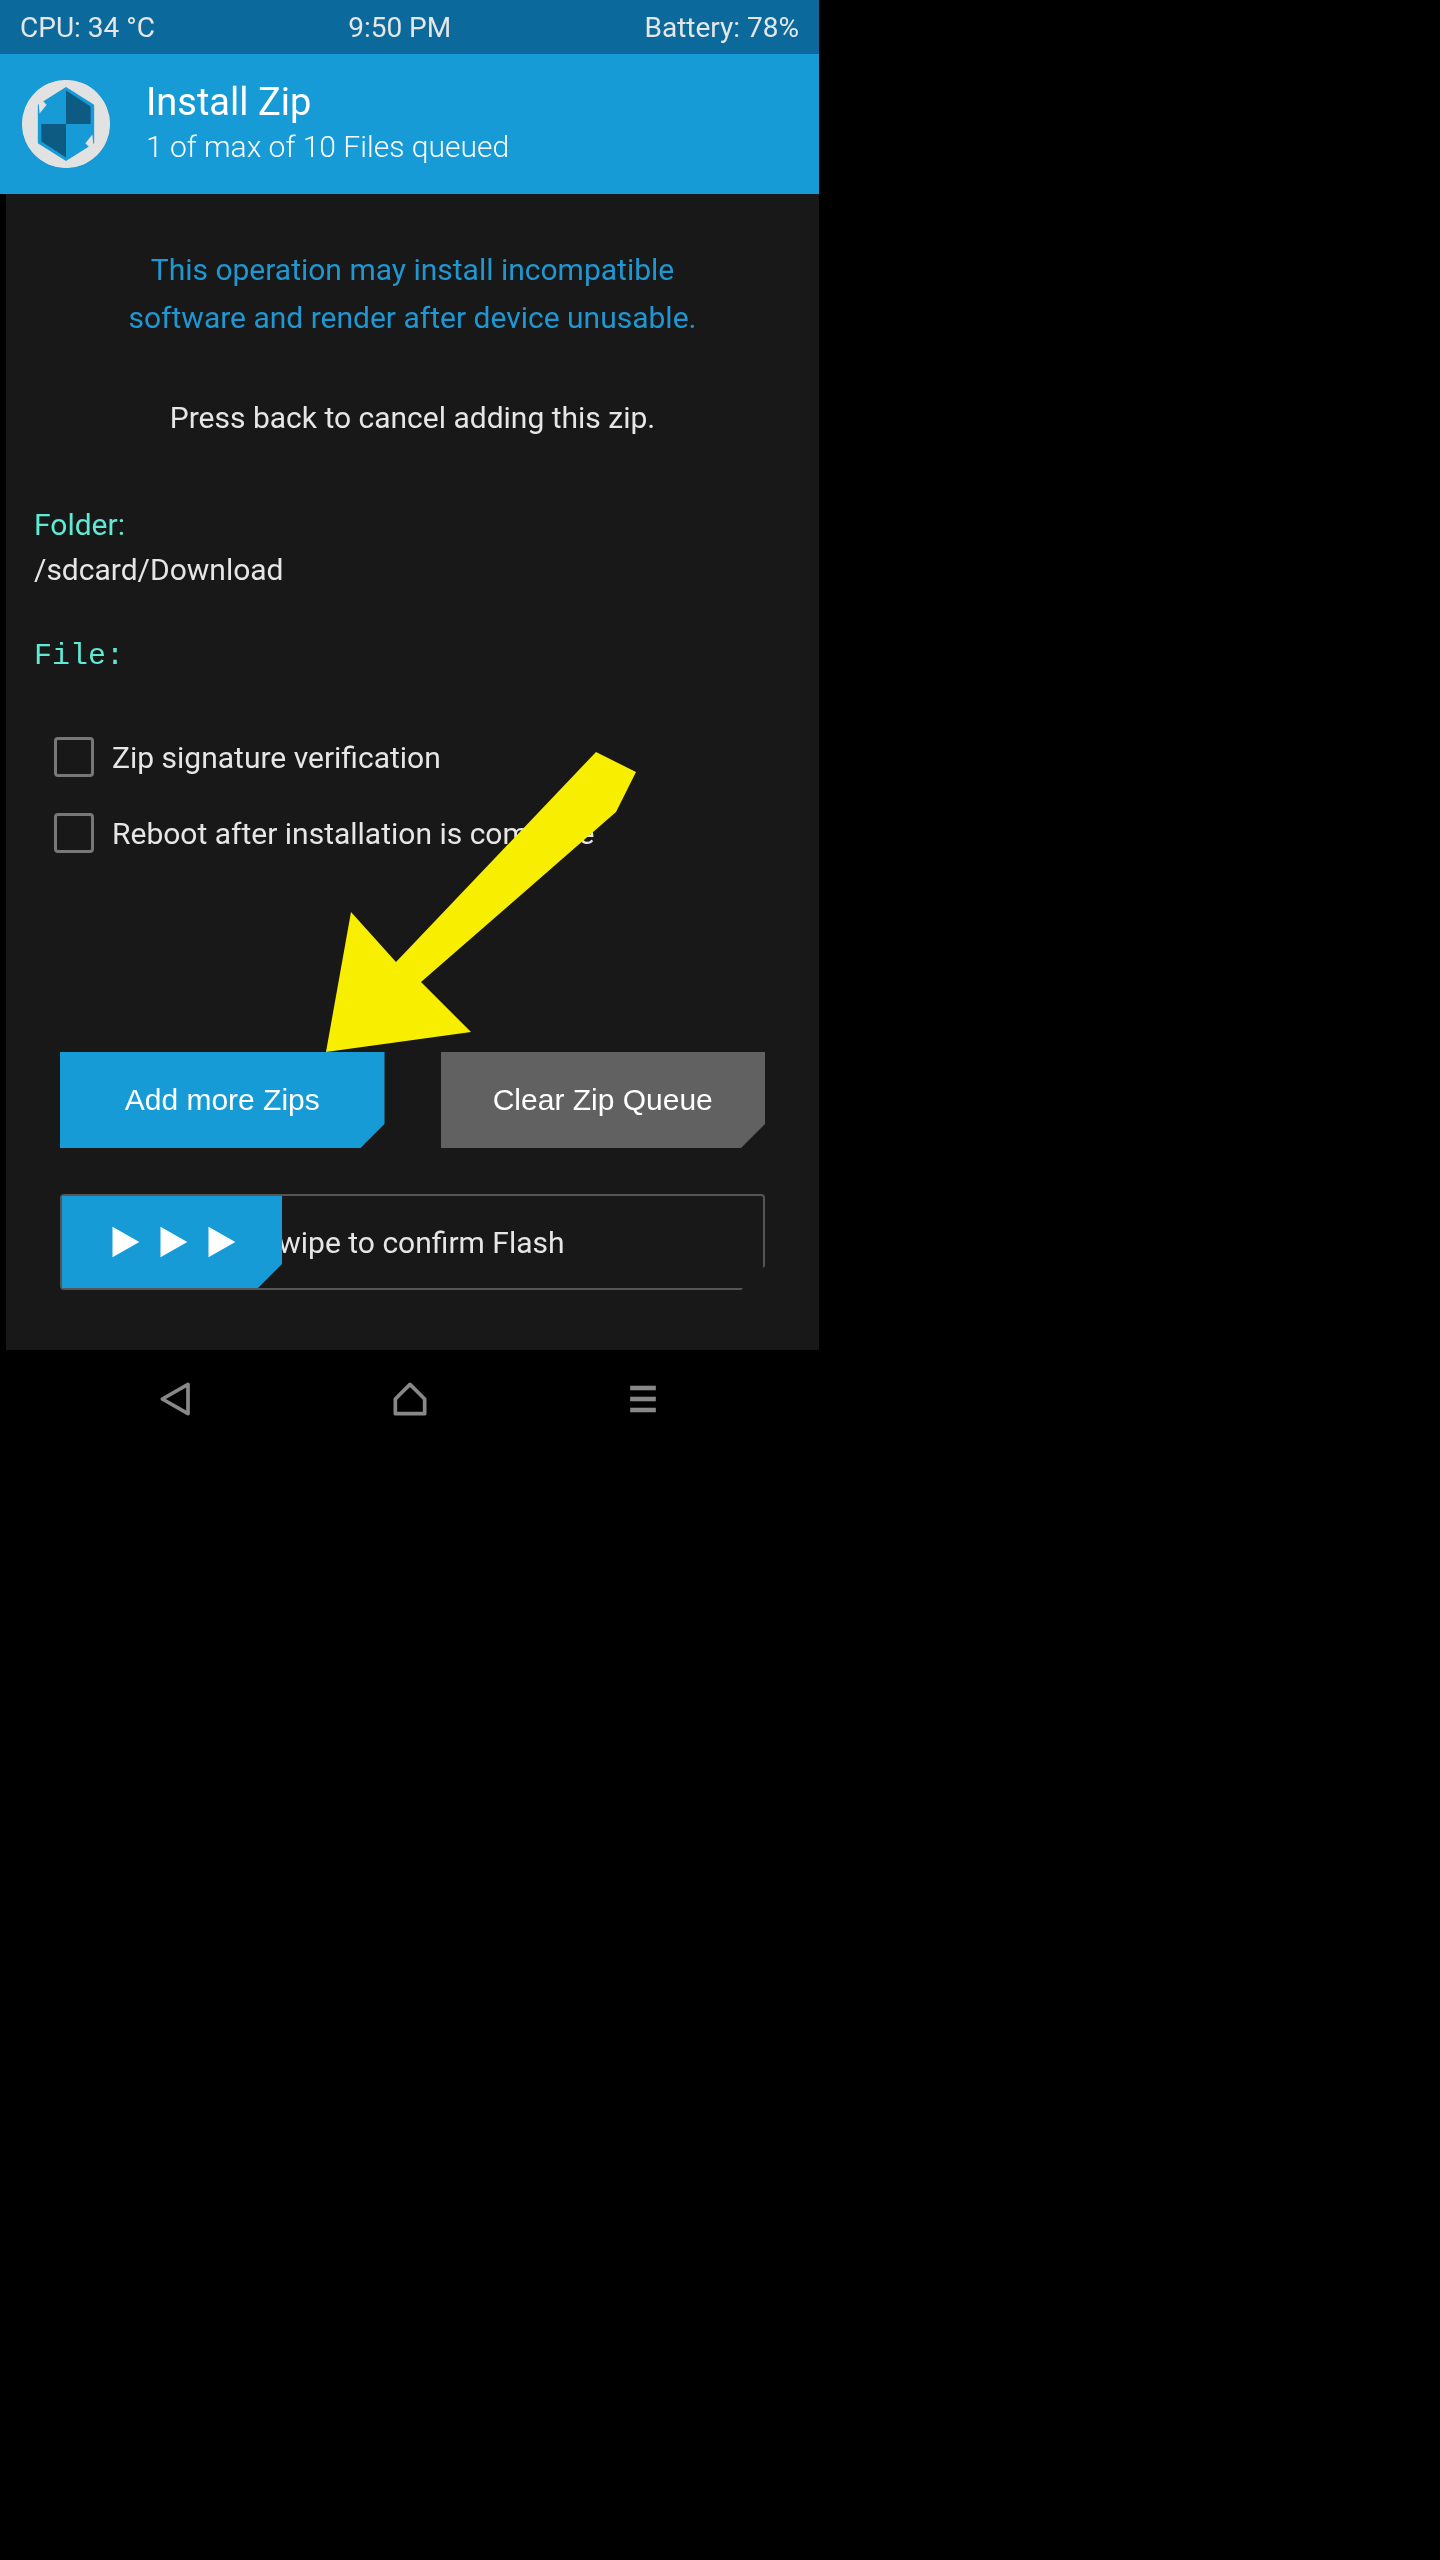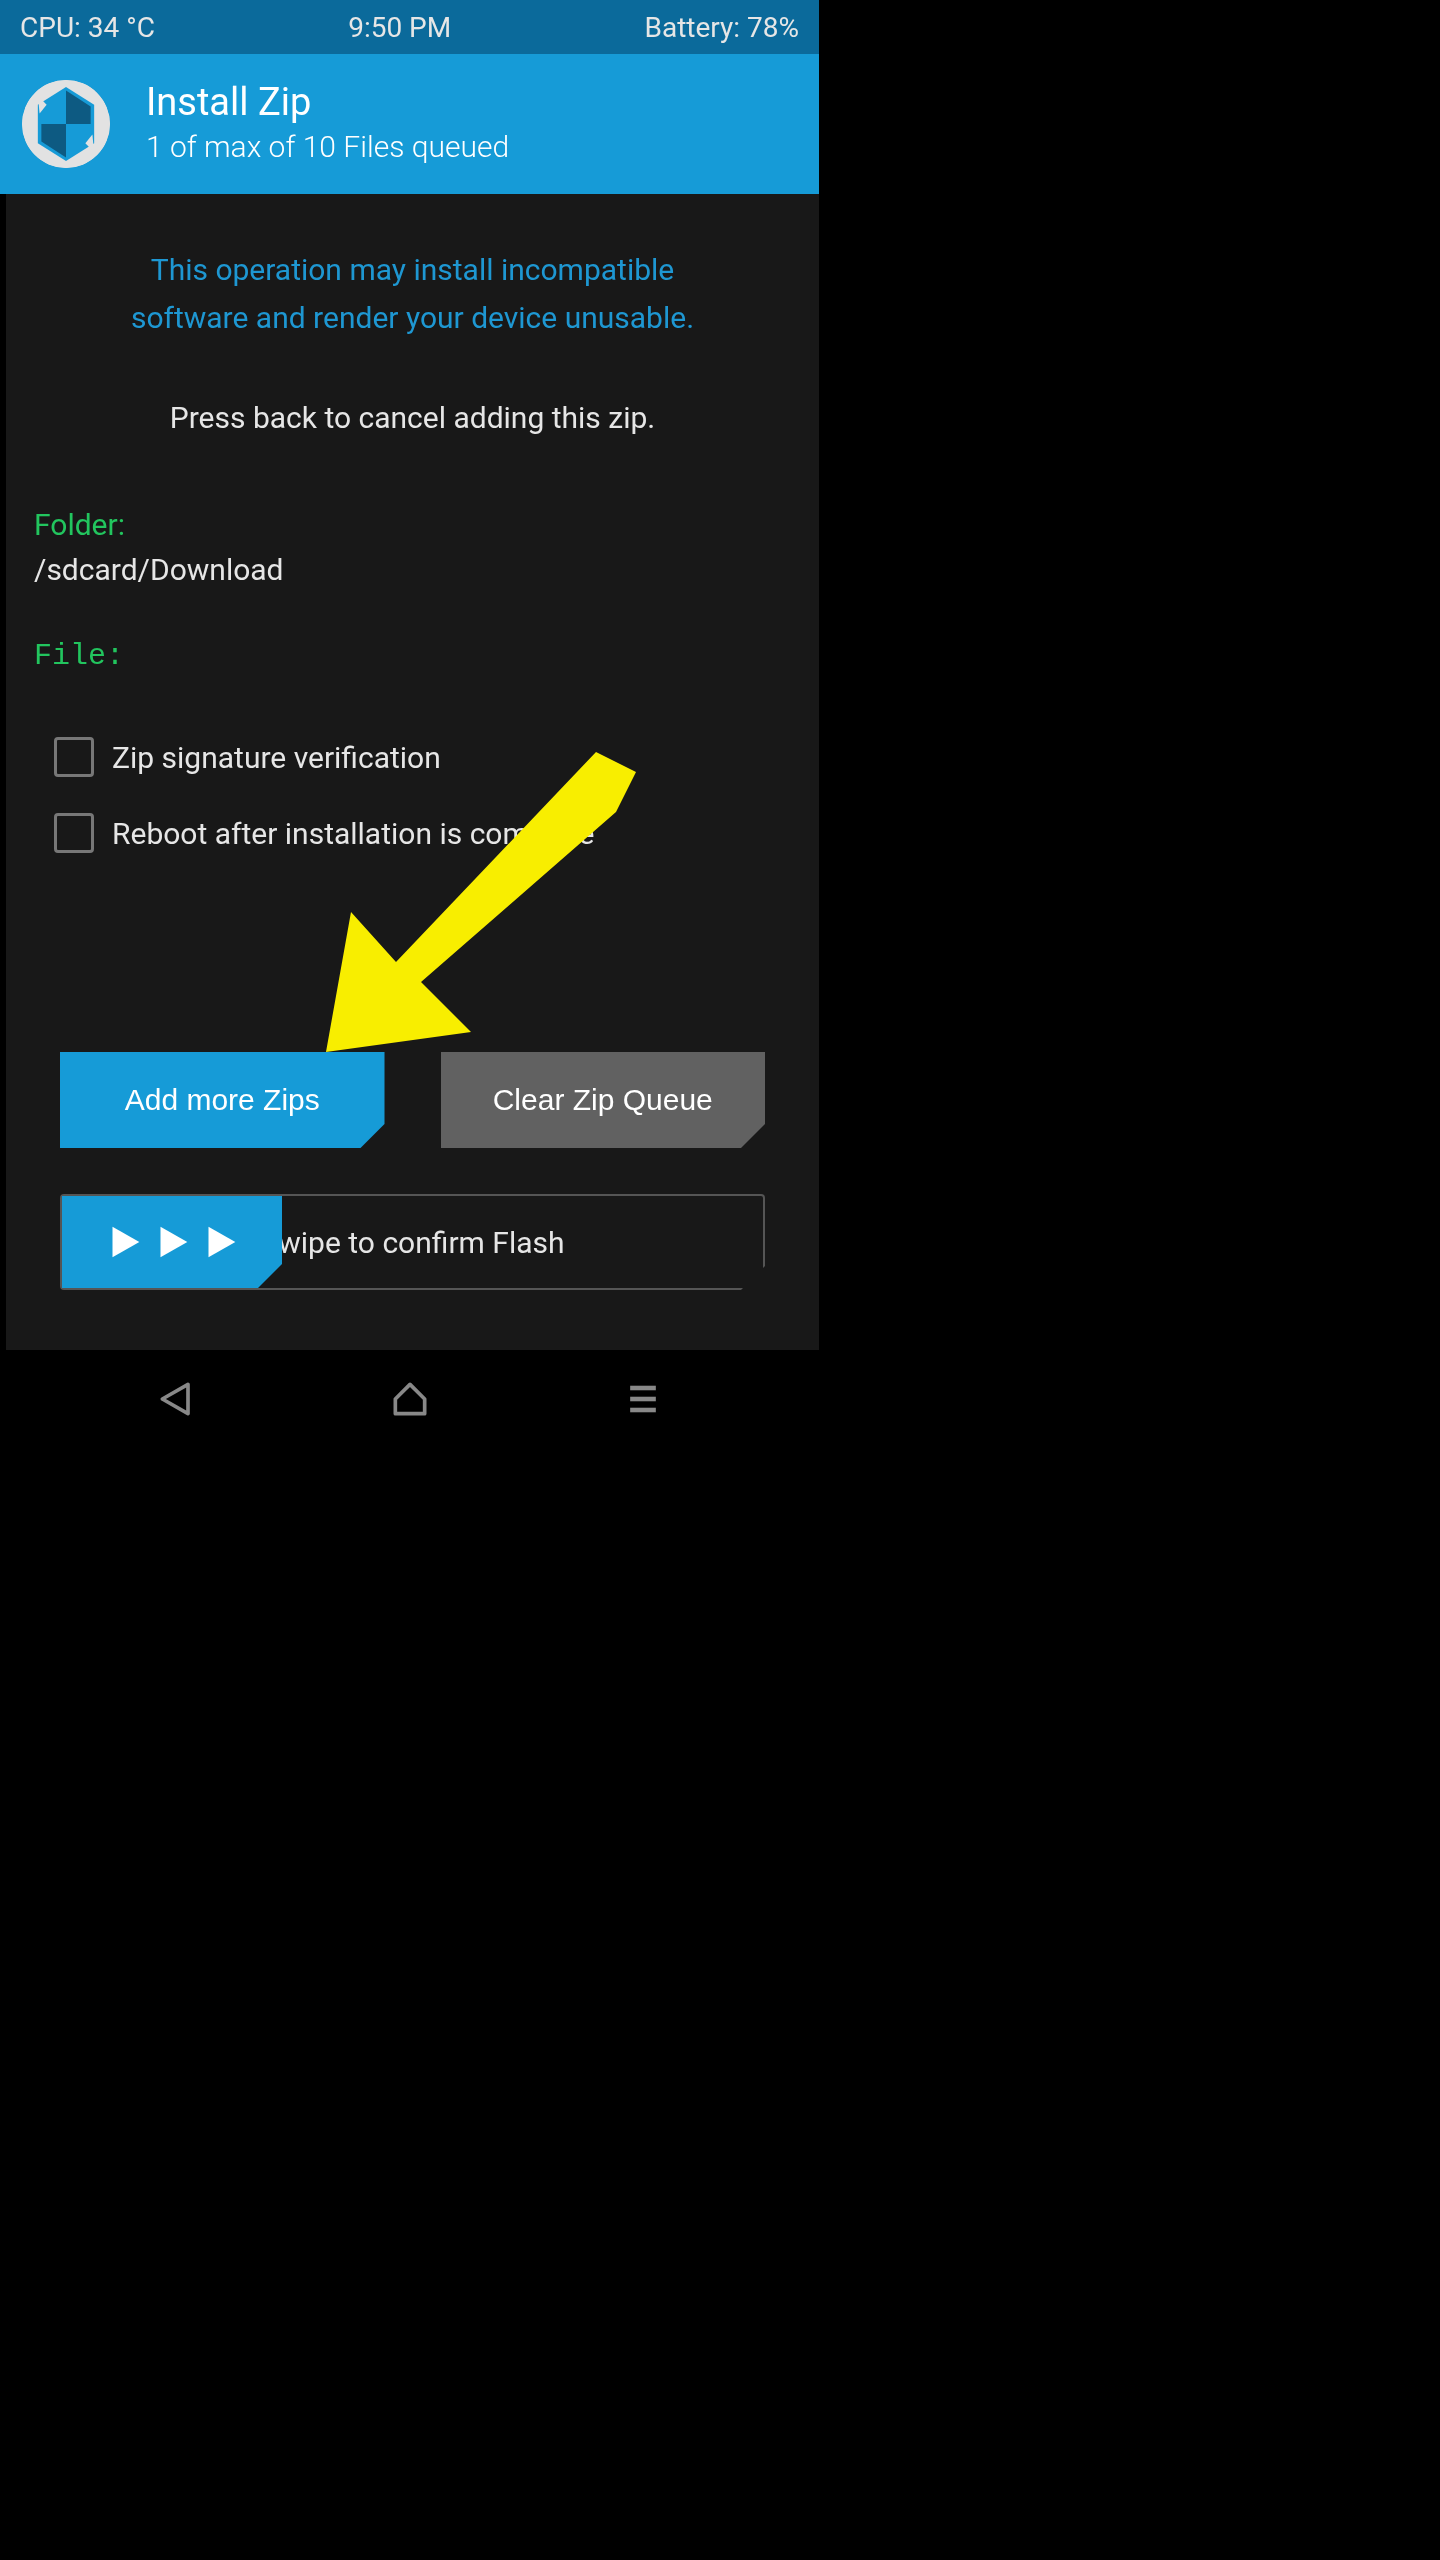--- a/index.html
+++ b/index.html
@@ -204,7 +204,7 @@
   <div class="content">
     <div class="warning">
       <span>This operation may install incompatible</span><br>
-      <span>software and render your device unusable.</span>
+      <span>software and render after device unusable.</span>
     </div>
     <div class="back-hint">Press back to cancel adding this zip.</div>
 

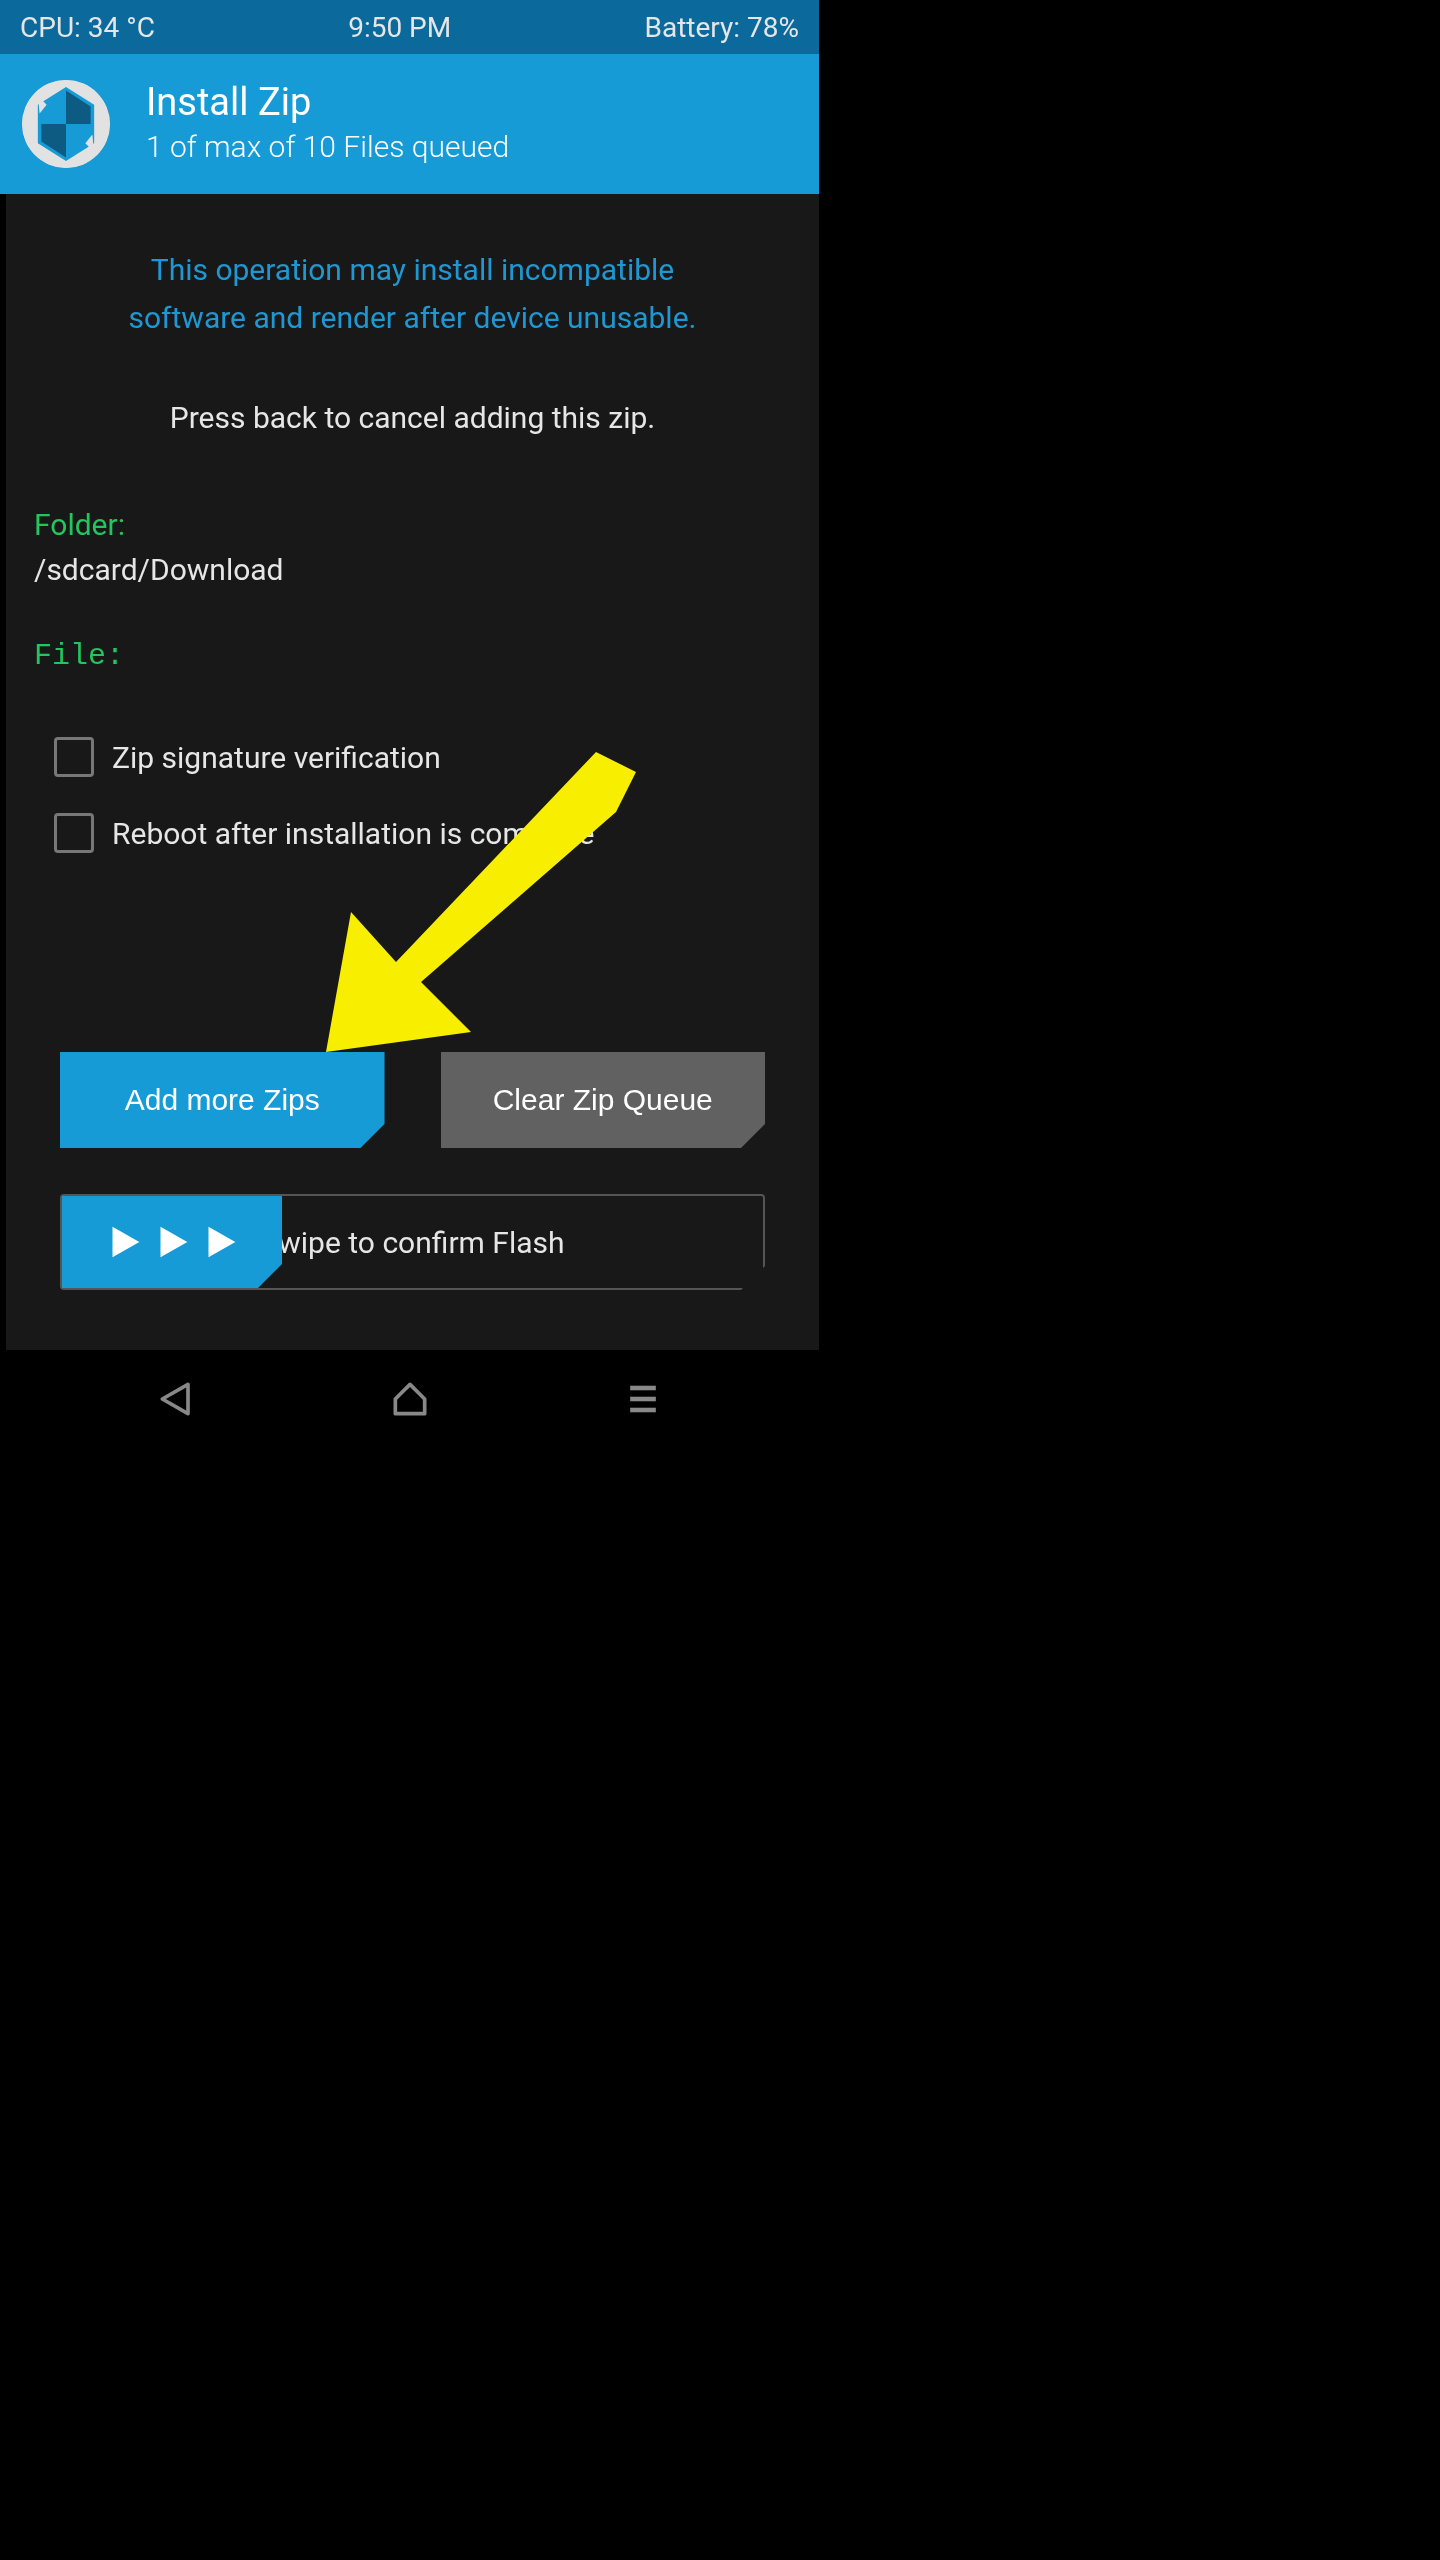--- a/index.html
+++ b/index.html
@@ -75,7 +75,7 @@
     margin-top: 58px;
   }
   .info-block { margin-top: 72px; }
-  .info-label { color: #22c55e; font-size: 30px; margin-bottom: 10px; }
+  .info-label { color: #5eead4; font-size: 30px; margin-bottom: 10px; }
   .info-value { color: #e6e6e6; font-size: 30px; }
   .info-block + .info-block { margin-top: 52px; font-family: Liberation Mono, monospace; }
   

